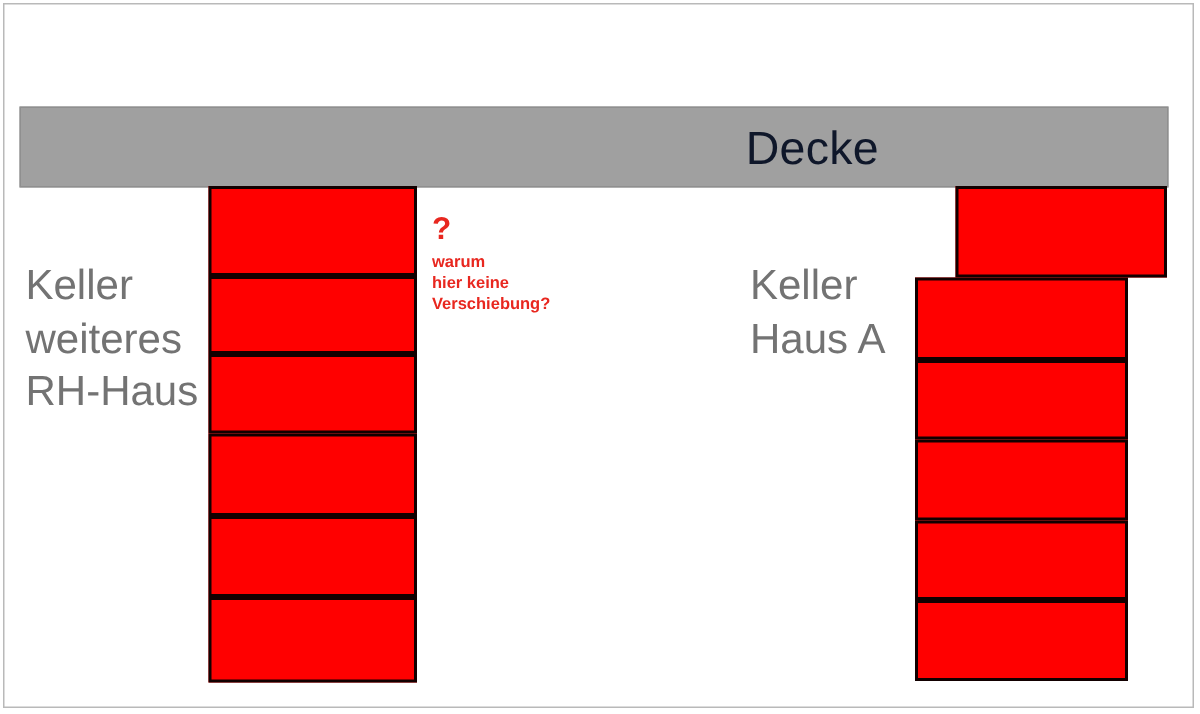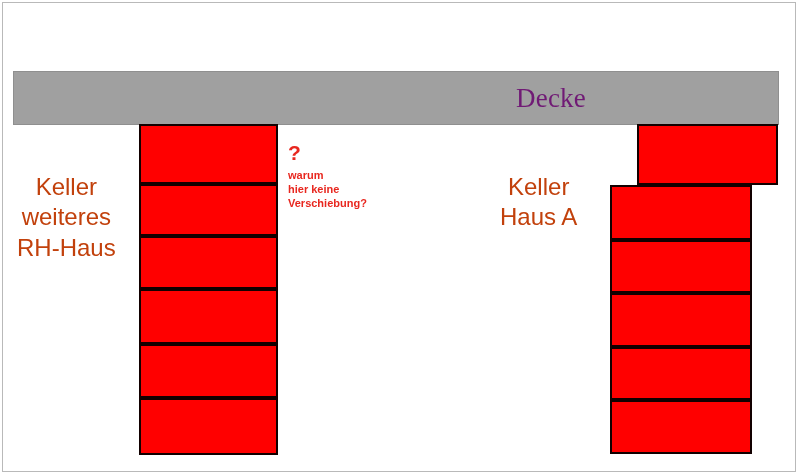--- a/index.html
+++ b/index.html
@@ -49,11 +49,10 @@
     padding-right: 192px;
   }
   .ceiling-label {
-    font-size: 27px;
-    color: #701a75;
+    font-size: 31px;
+    color: #0f172a;
     letter-spacing: 0.2px;
     line-height: 1;
-    font-family: Liberation Serif, serif;
   }
 
   

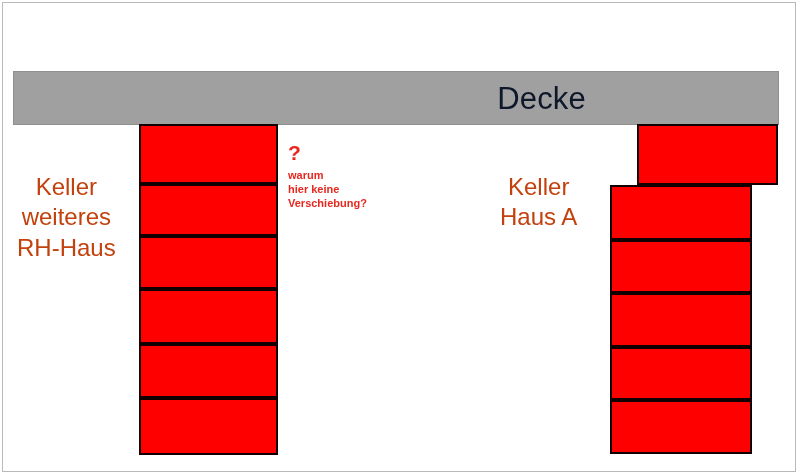--- a/index.html
+++ b/index.html
@@ -66,11 +66,10 @@
   
   .caption {
     position: absolute;
-    font-size: 24px;
-    color: #c2410c;
+    font-size: 28px;
+    color: #737373;
     line-height: 1.27;
     white-space: pre-line;
-    text-align: center;
   }
   #caption-left  { left: 17px; top: 172px; }
   #caption-right { left: 500px; top: 172px; }

